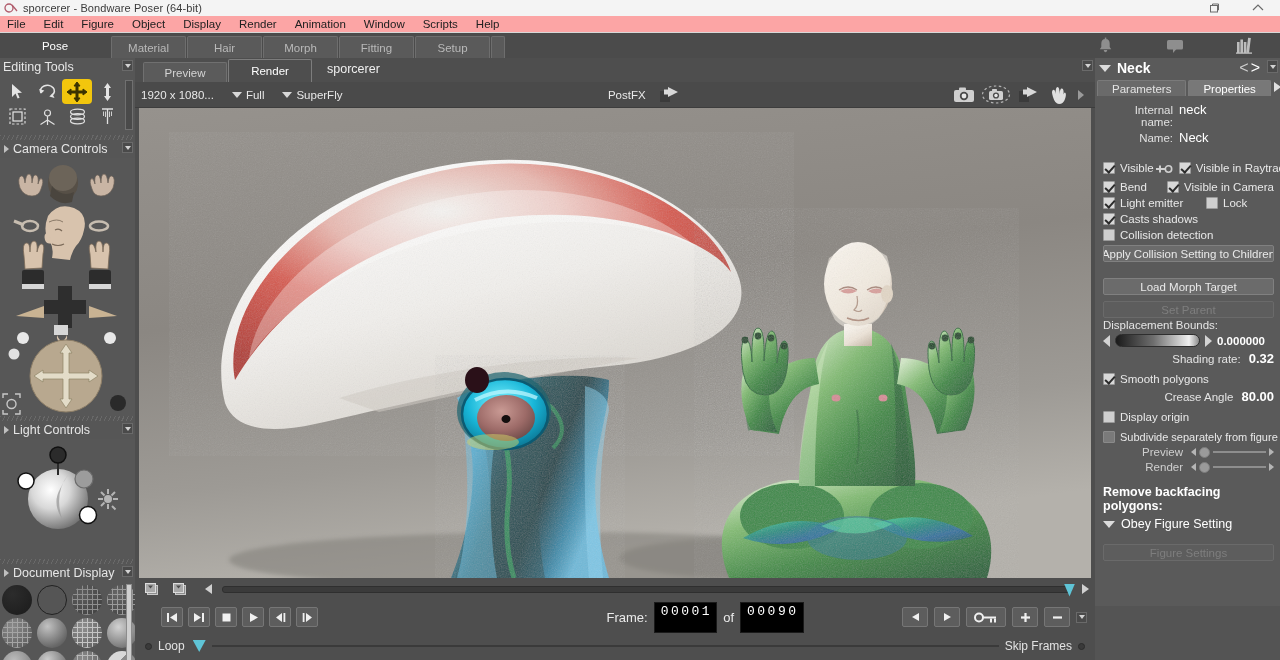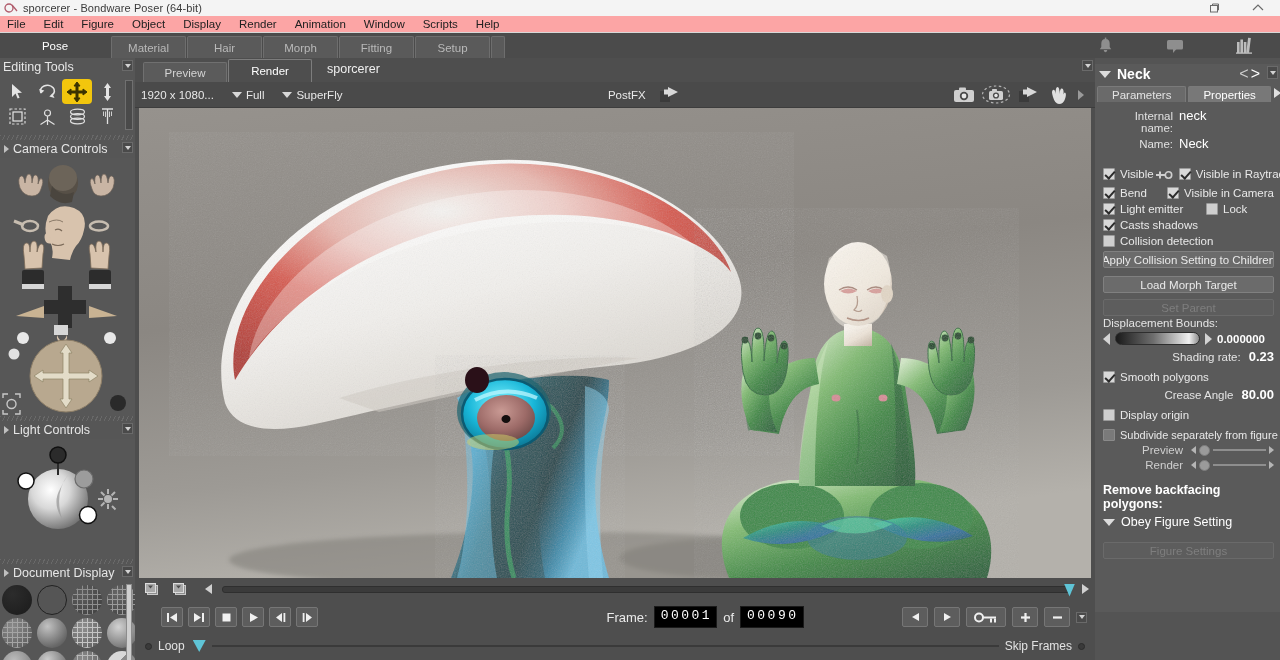--- a/index.html
+++ b/index.html
@@ -197,7 +197,7 @@
   .skip { font-size: 12px; color: #e2e2e2; margin-right: 6px; }
 
   
-  .rpanel { position: absolute; top: 64px; left: 1095px; width: 185px; height: 548px; background: #5a5a5a; }
+  .rpanel { position: absolute; top: 58px; left: 1095px; width: 185px; height: 548px; background: #5a5a5a; }
   .rp-hdr { height: 20px; display: flex; align-items: center; padding-left: 4px; position: relative; }
   .rp-hdr .caret { width:0;height:0;border-left:6px solid transparent;border-right:6px solid transparent;
                    border-top:7px solid #dcdcdc; margin-right: 6px; }

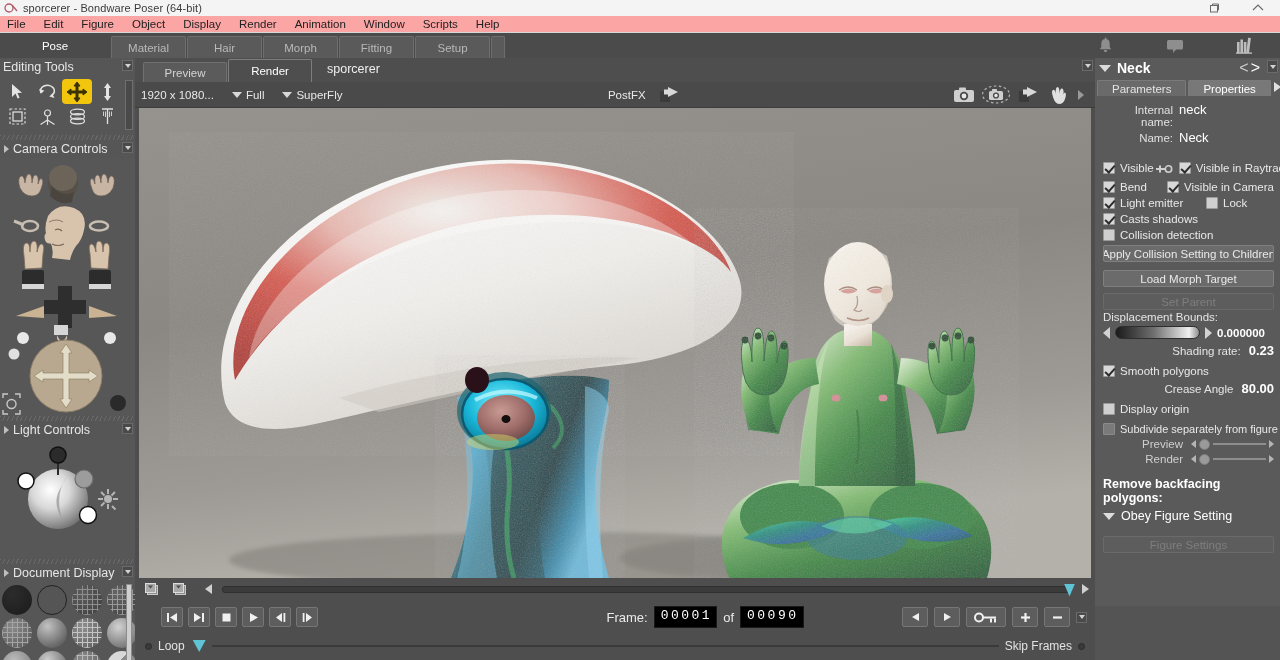--- a/index.html
+++ b/index.html
@@ -979,7 +979,7 @@
       </div>
 
       <div class="btn-wide">Apply Collision Setting to Children</div>
-      <div class="btn-wide" style="margin-top:8px;">Load Morph Target</div>
+      <div class="btn-wide" style="margin-top:16px;">Load Morph Target</div>
       <div class="btn-wide disabled" style="margin-top:6px;">Set Parent</div>
 
       <div class="sect-lab">Displacement Bounds:</div>

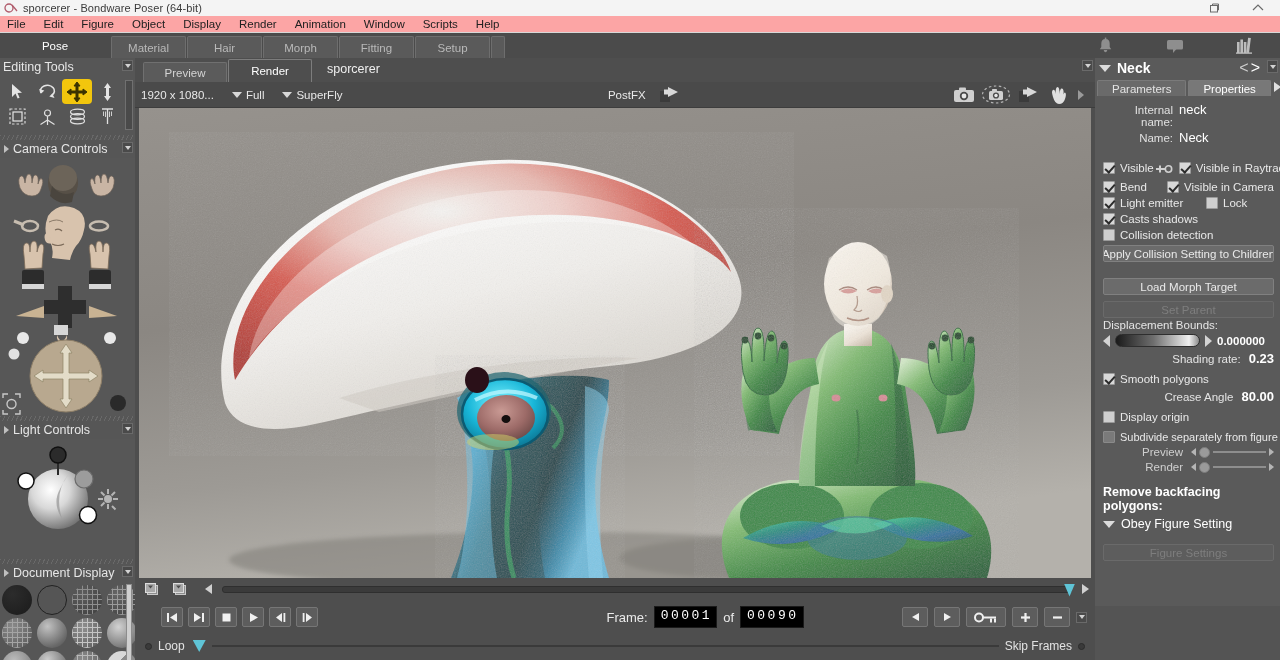--- a/index.html
+++ b/index.html
@@ -992,7 +992,7 @@
 
       <div class="rowline">
         <span class="lab">Shading rate:</span>
-        <span class="right-val">0.23</span>
+        <span class="right-val">0.32</span>
       </div>
 
       <div class="chk-row" style="margin-top:7px;">

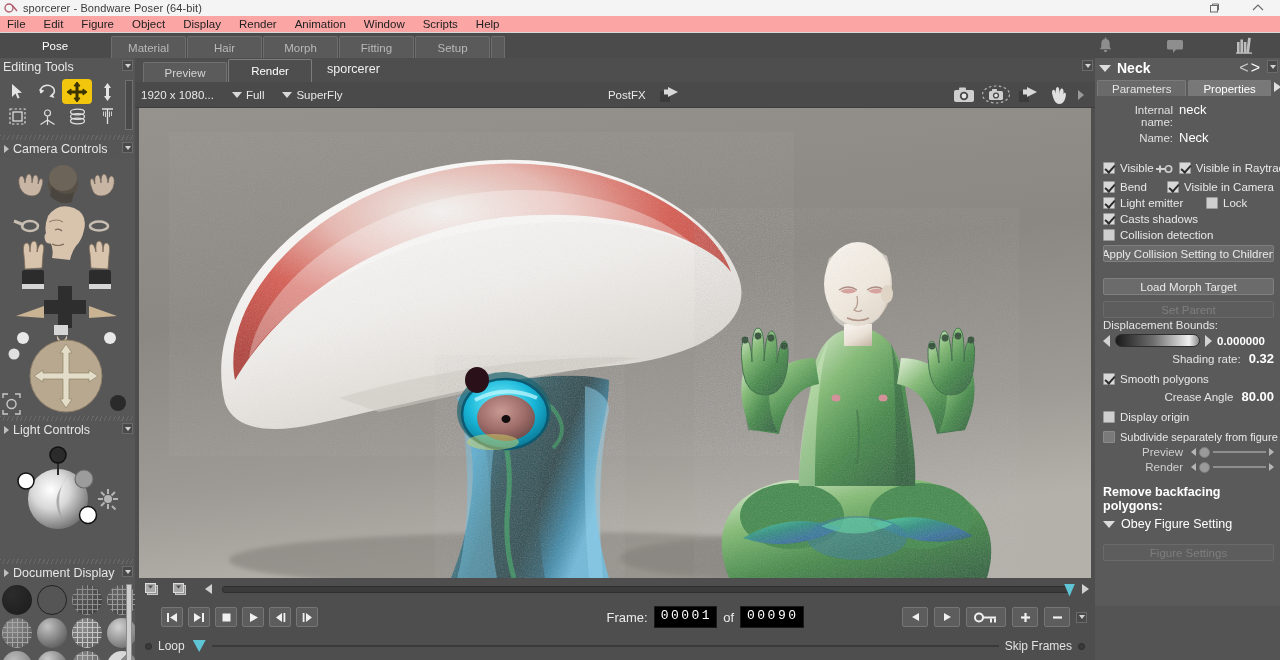--- a/index.html
+++ b/index.html
@@ -183,7 +183,7 @@
   .frame-label { font-size: 13px; color: #eaeaea; margin-right: 6px; }
   .frame-box {
     background: #000; color: #fff; font-family: "Liberation Mono", monospace;
-    font-size: 13px; letter-spacing: 2.5px; padding: 1px 4px 4px 6px; border: 1px solid #1a1a1a;
+    font-size: 13px; letter-spacing: 2.5px; padding: 1px 4px 13px 6px; border: 1px solid #1a1a1a;
   }
   .pb-right { position: absolute; right: 8px; display: flex; align-items: center; gap: 6px; }
   .pb-pin { width: 11px; height: 11px; background:#4a4a4a;border:1px solid #6a6a6a;

